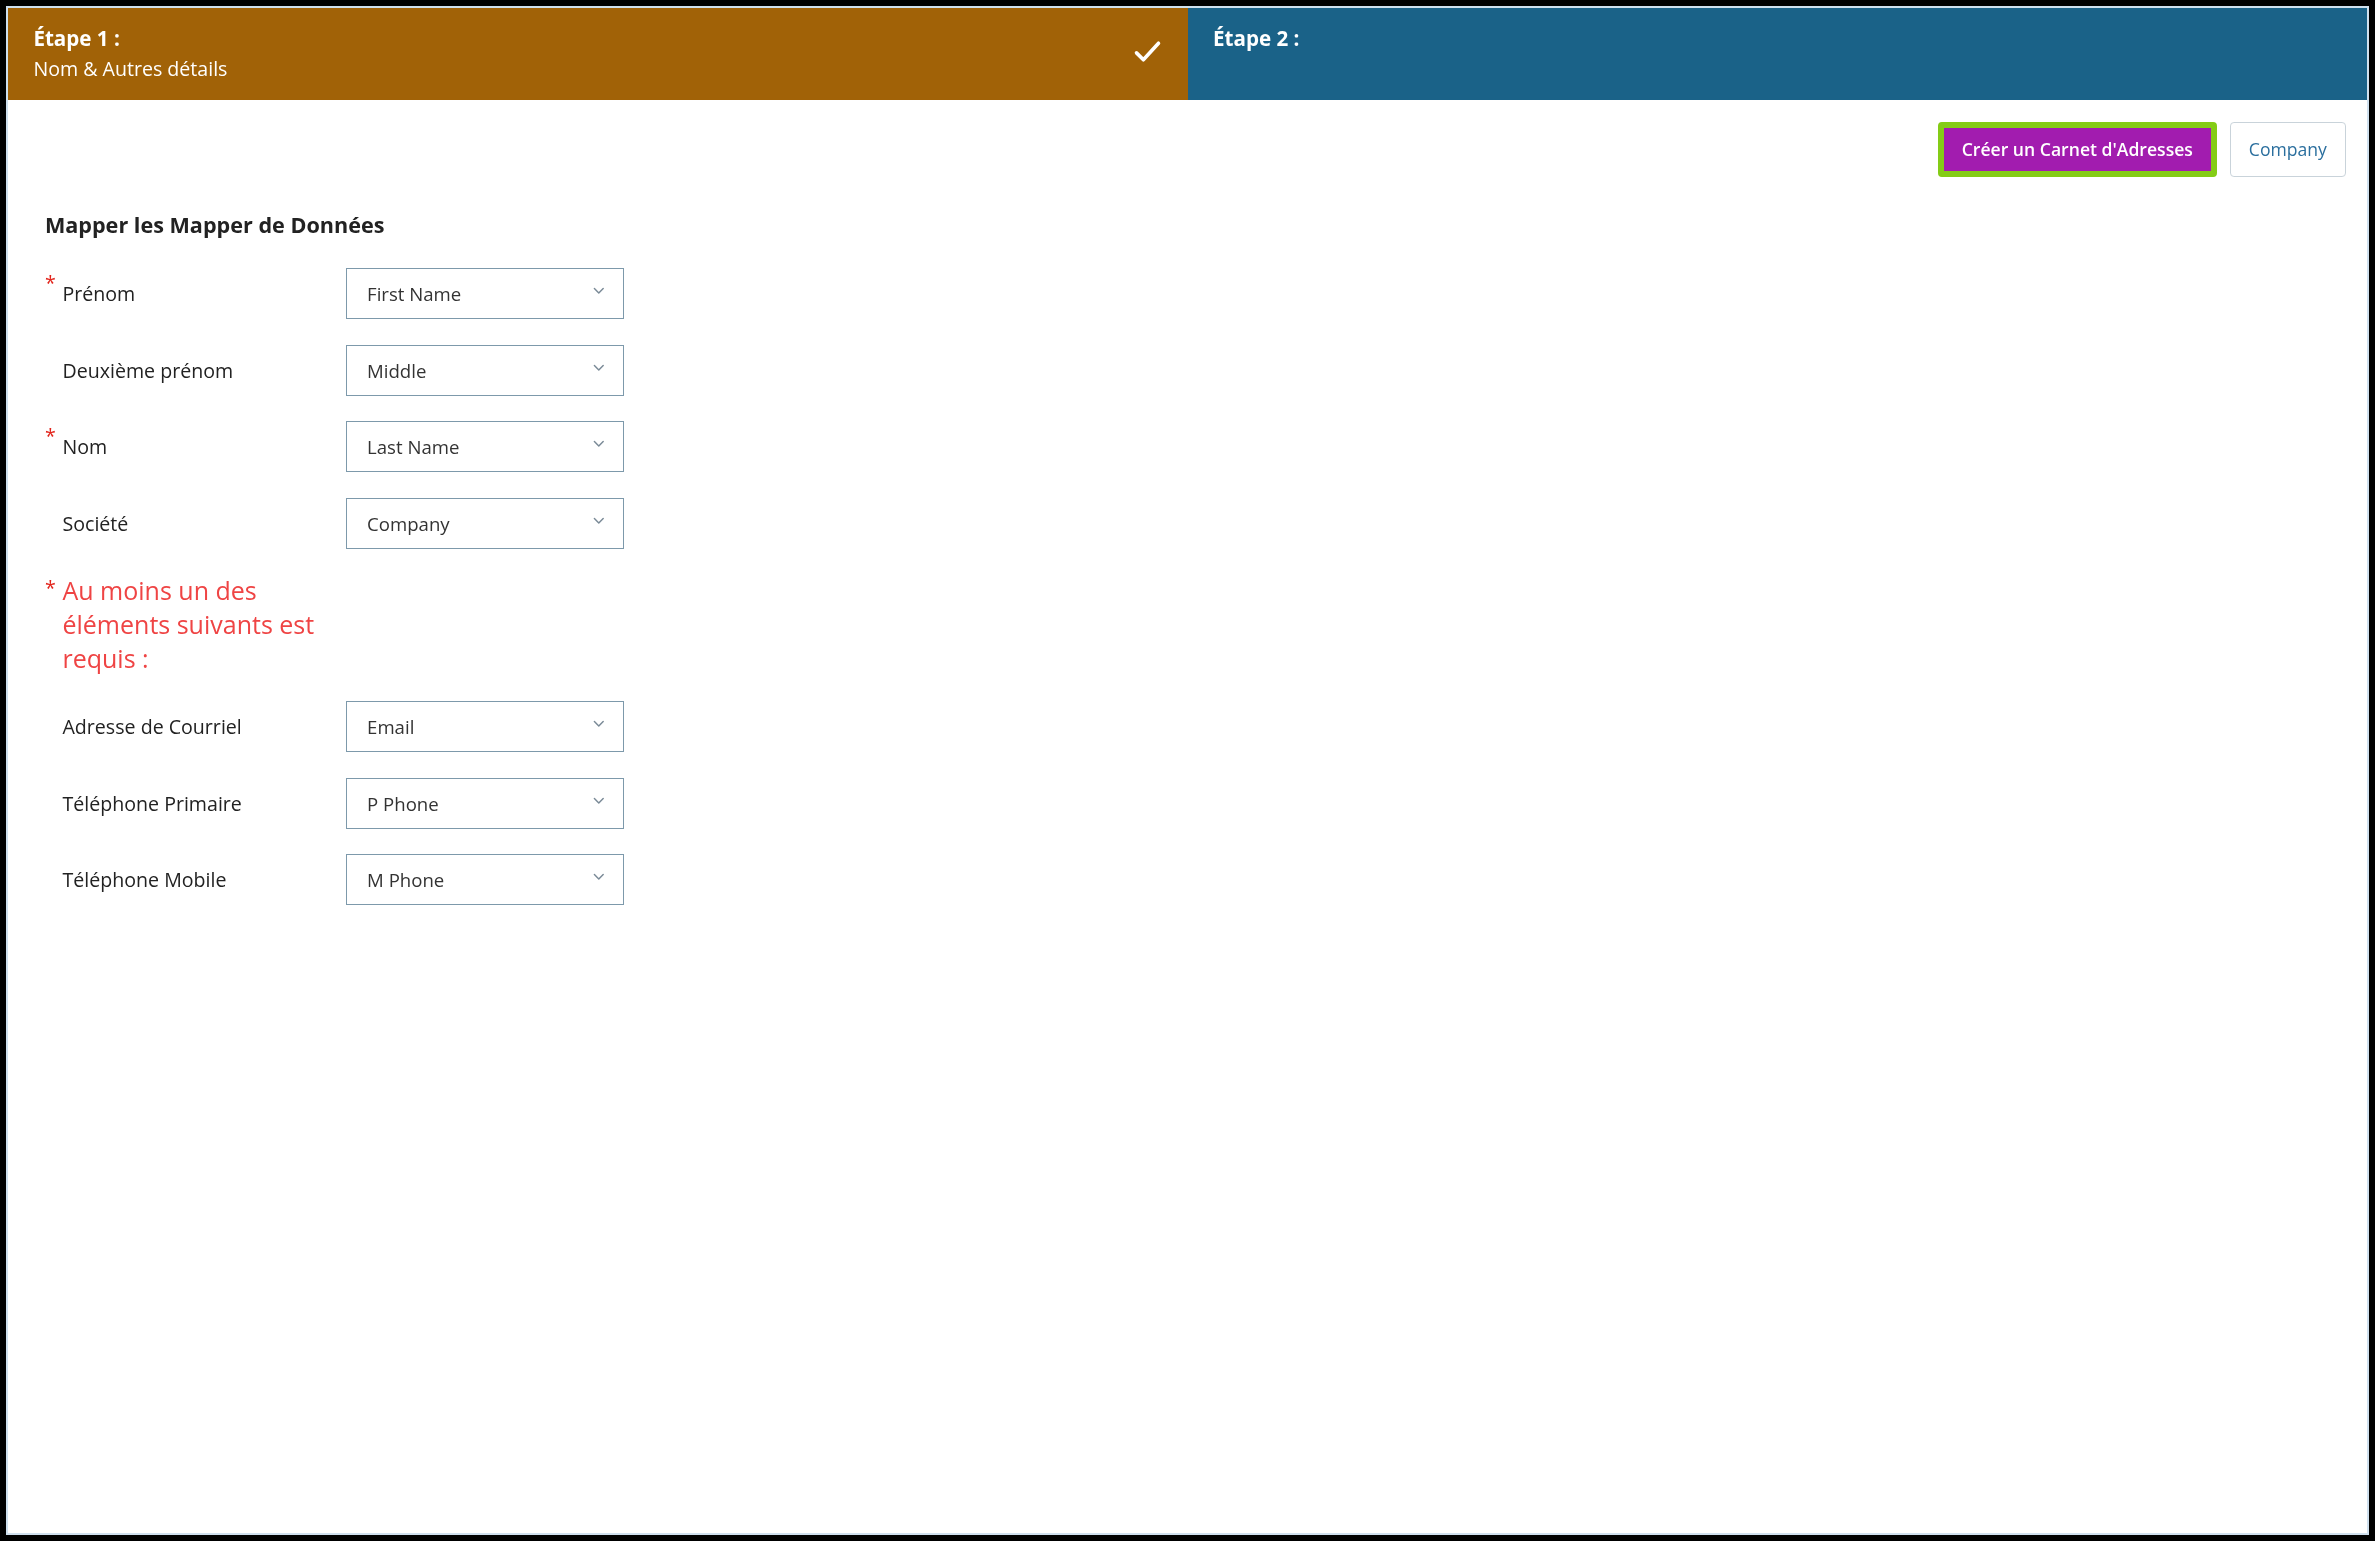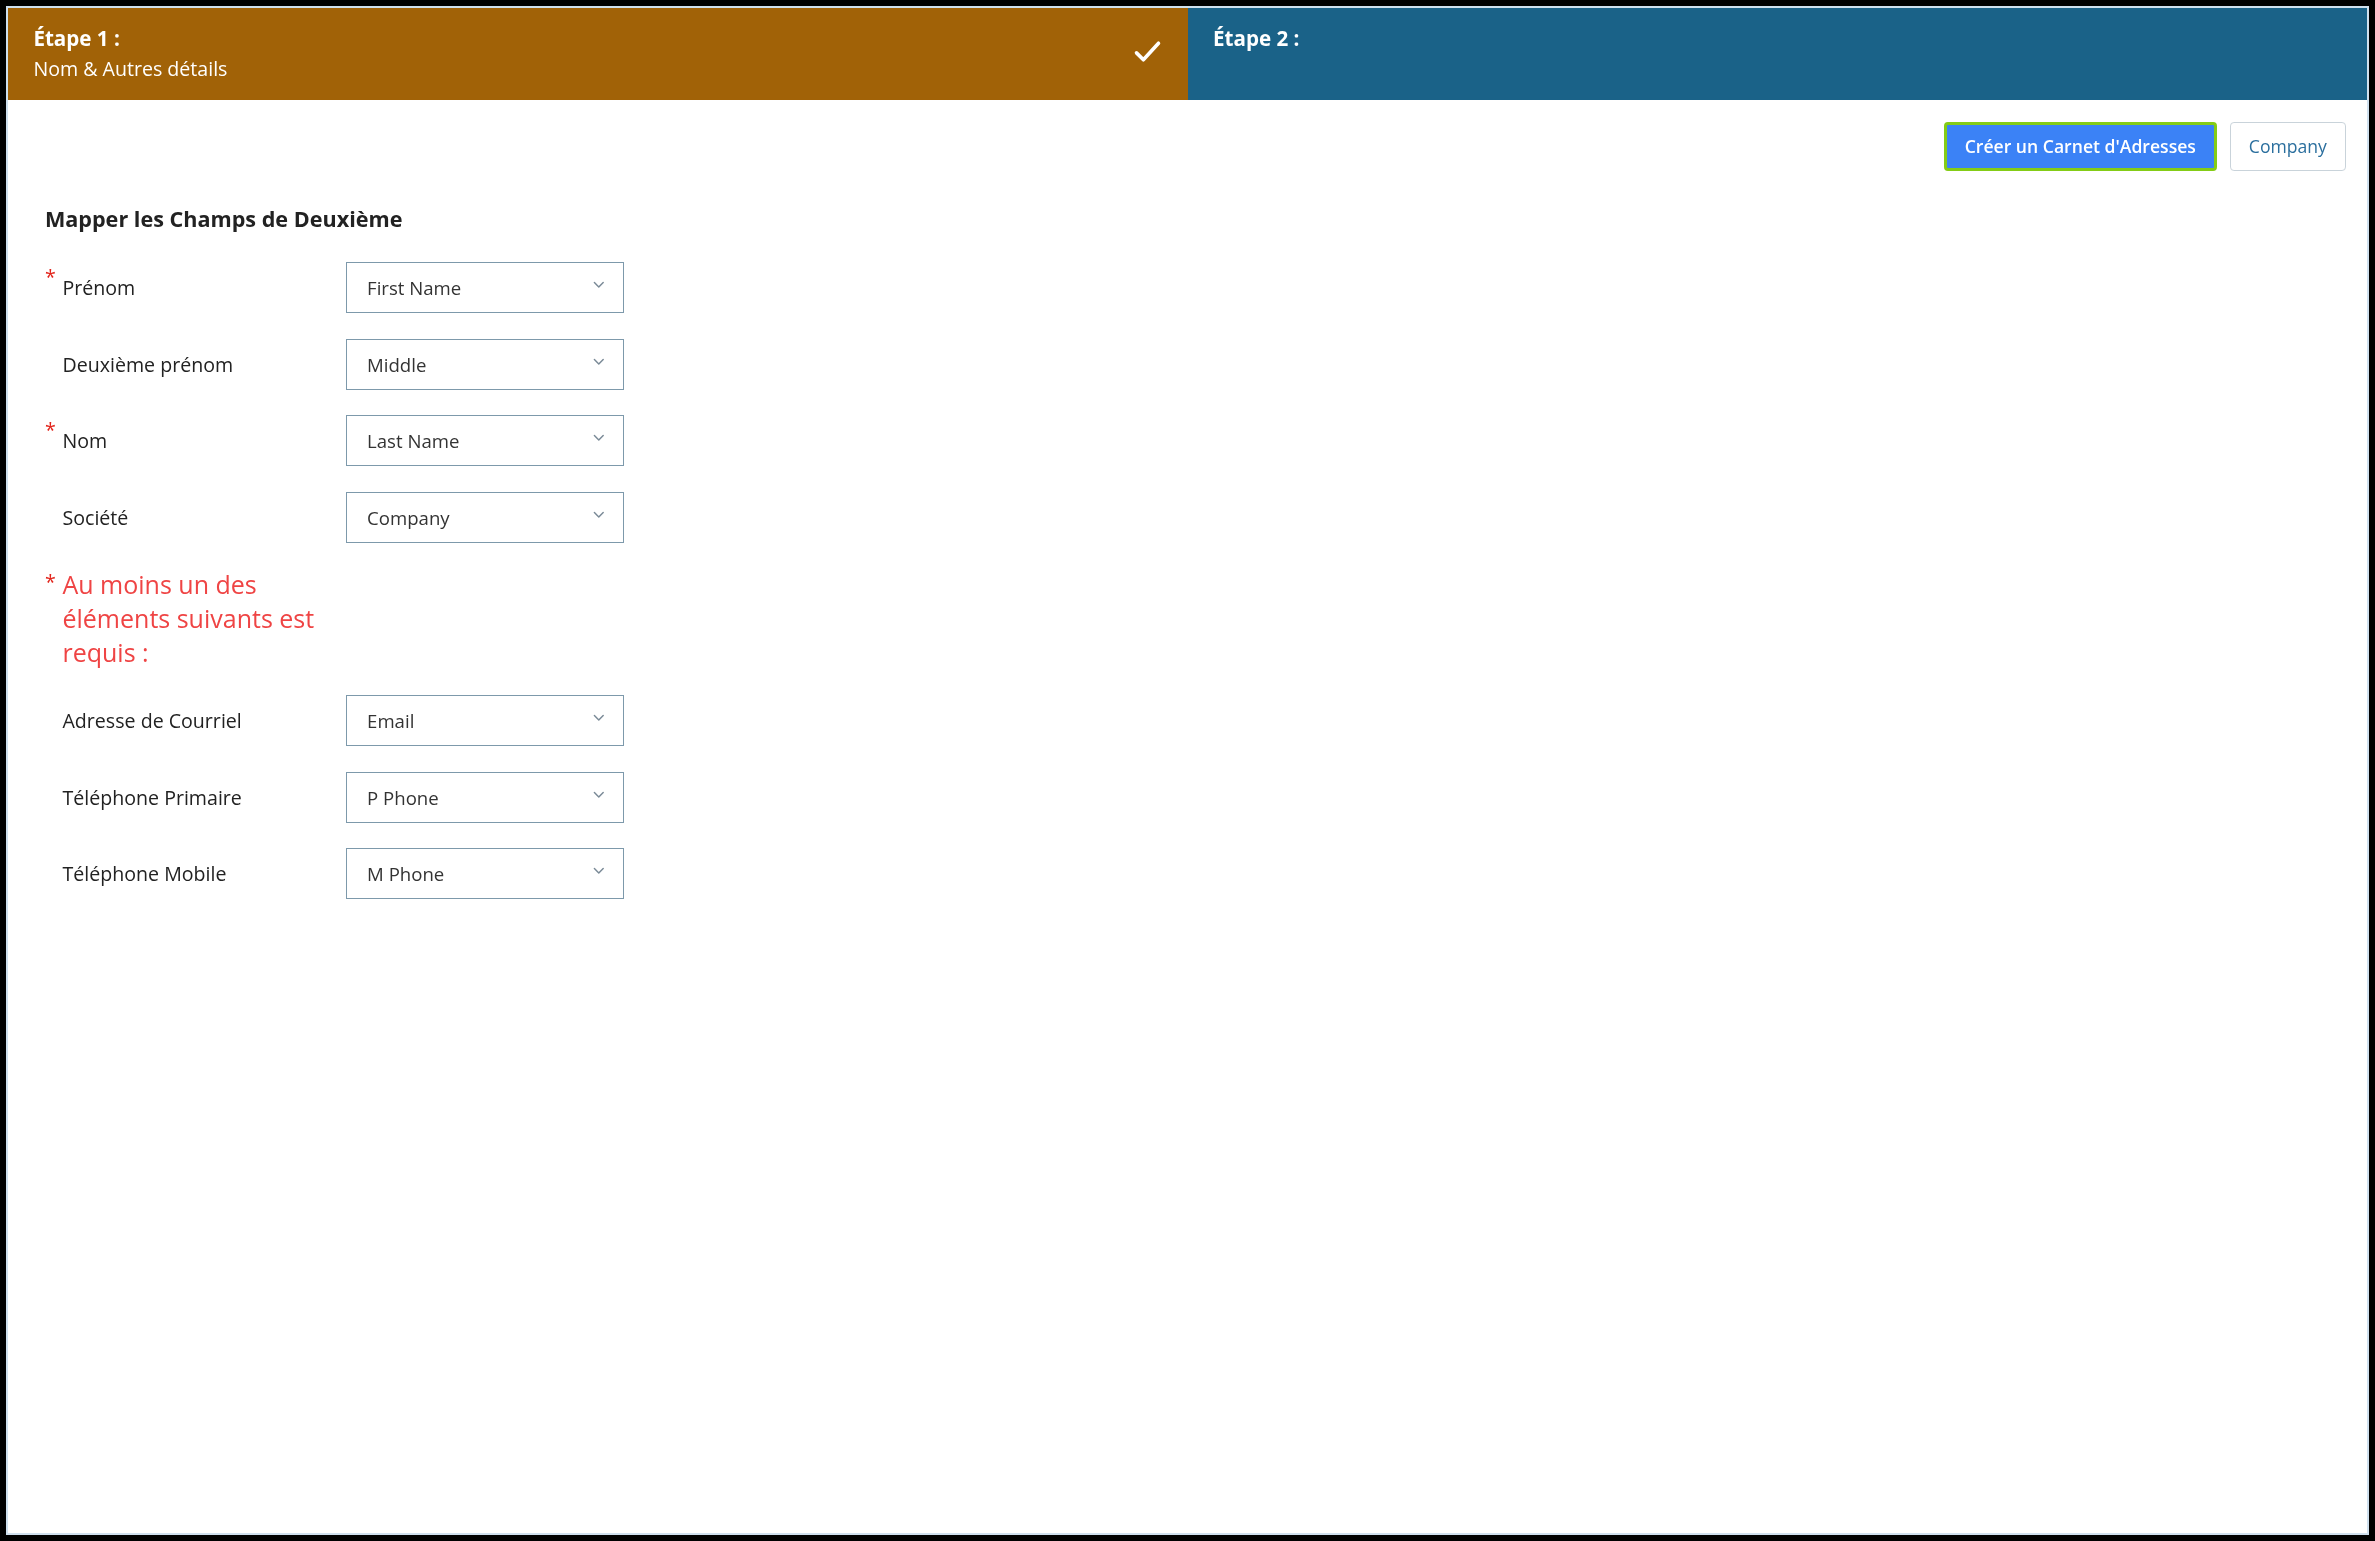--- a/index.html
+++ b/index.html
@@ -61,9 +61,9 @@
     font-family: inherit;
   }
   .btn-primary {
-    background: #3b82f6;
+    background: #a21caf;
     color: #fff;
-    border: 3px solid #84cc16;
+    border: 6px solid #84cc16;
     font-weight: 600;
   }
   .btn-secondary {

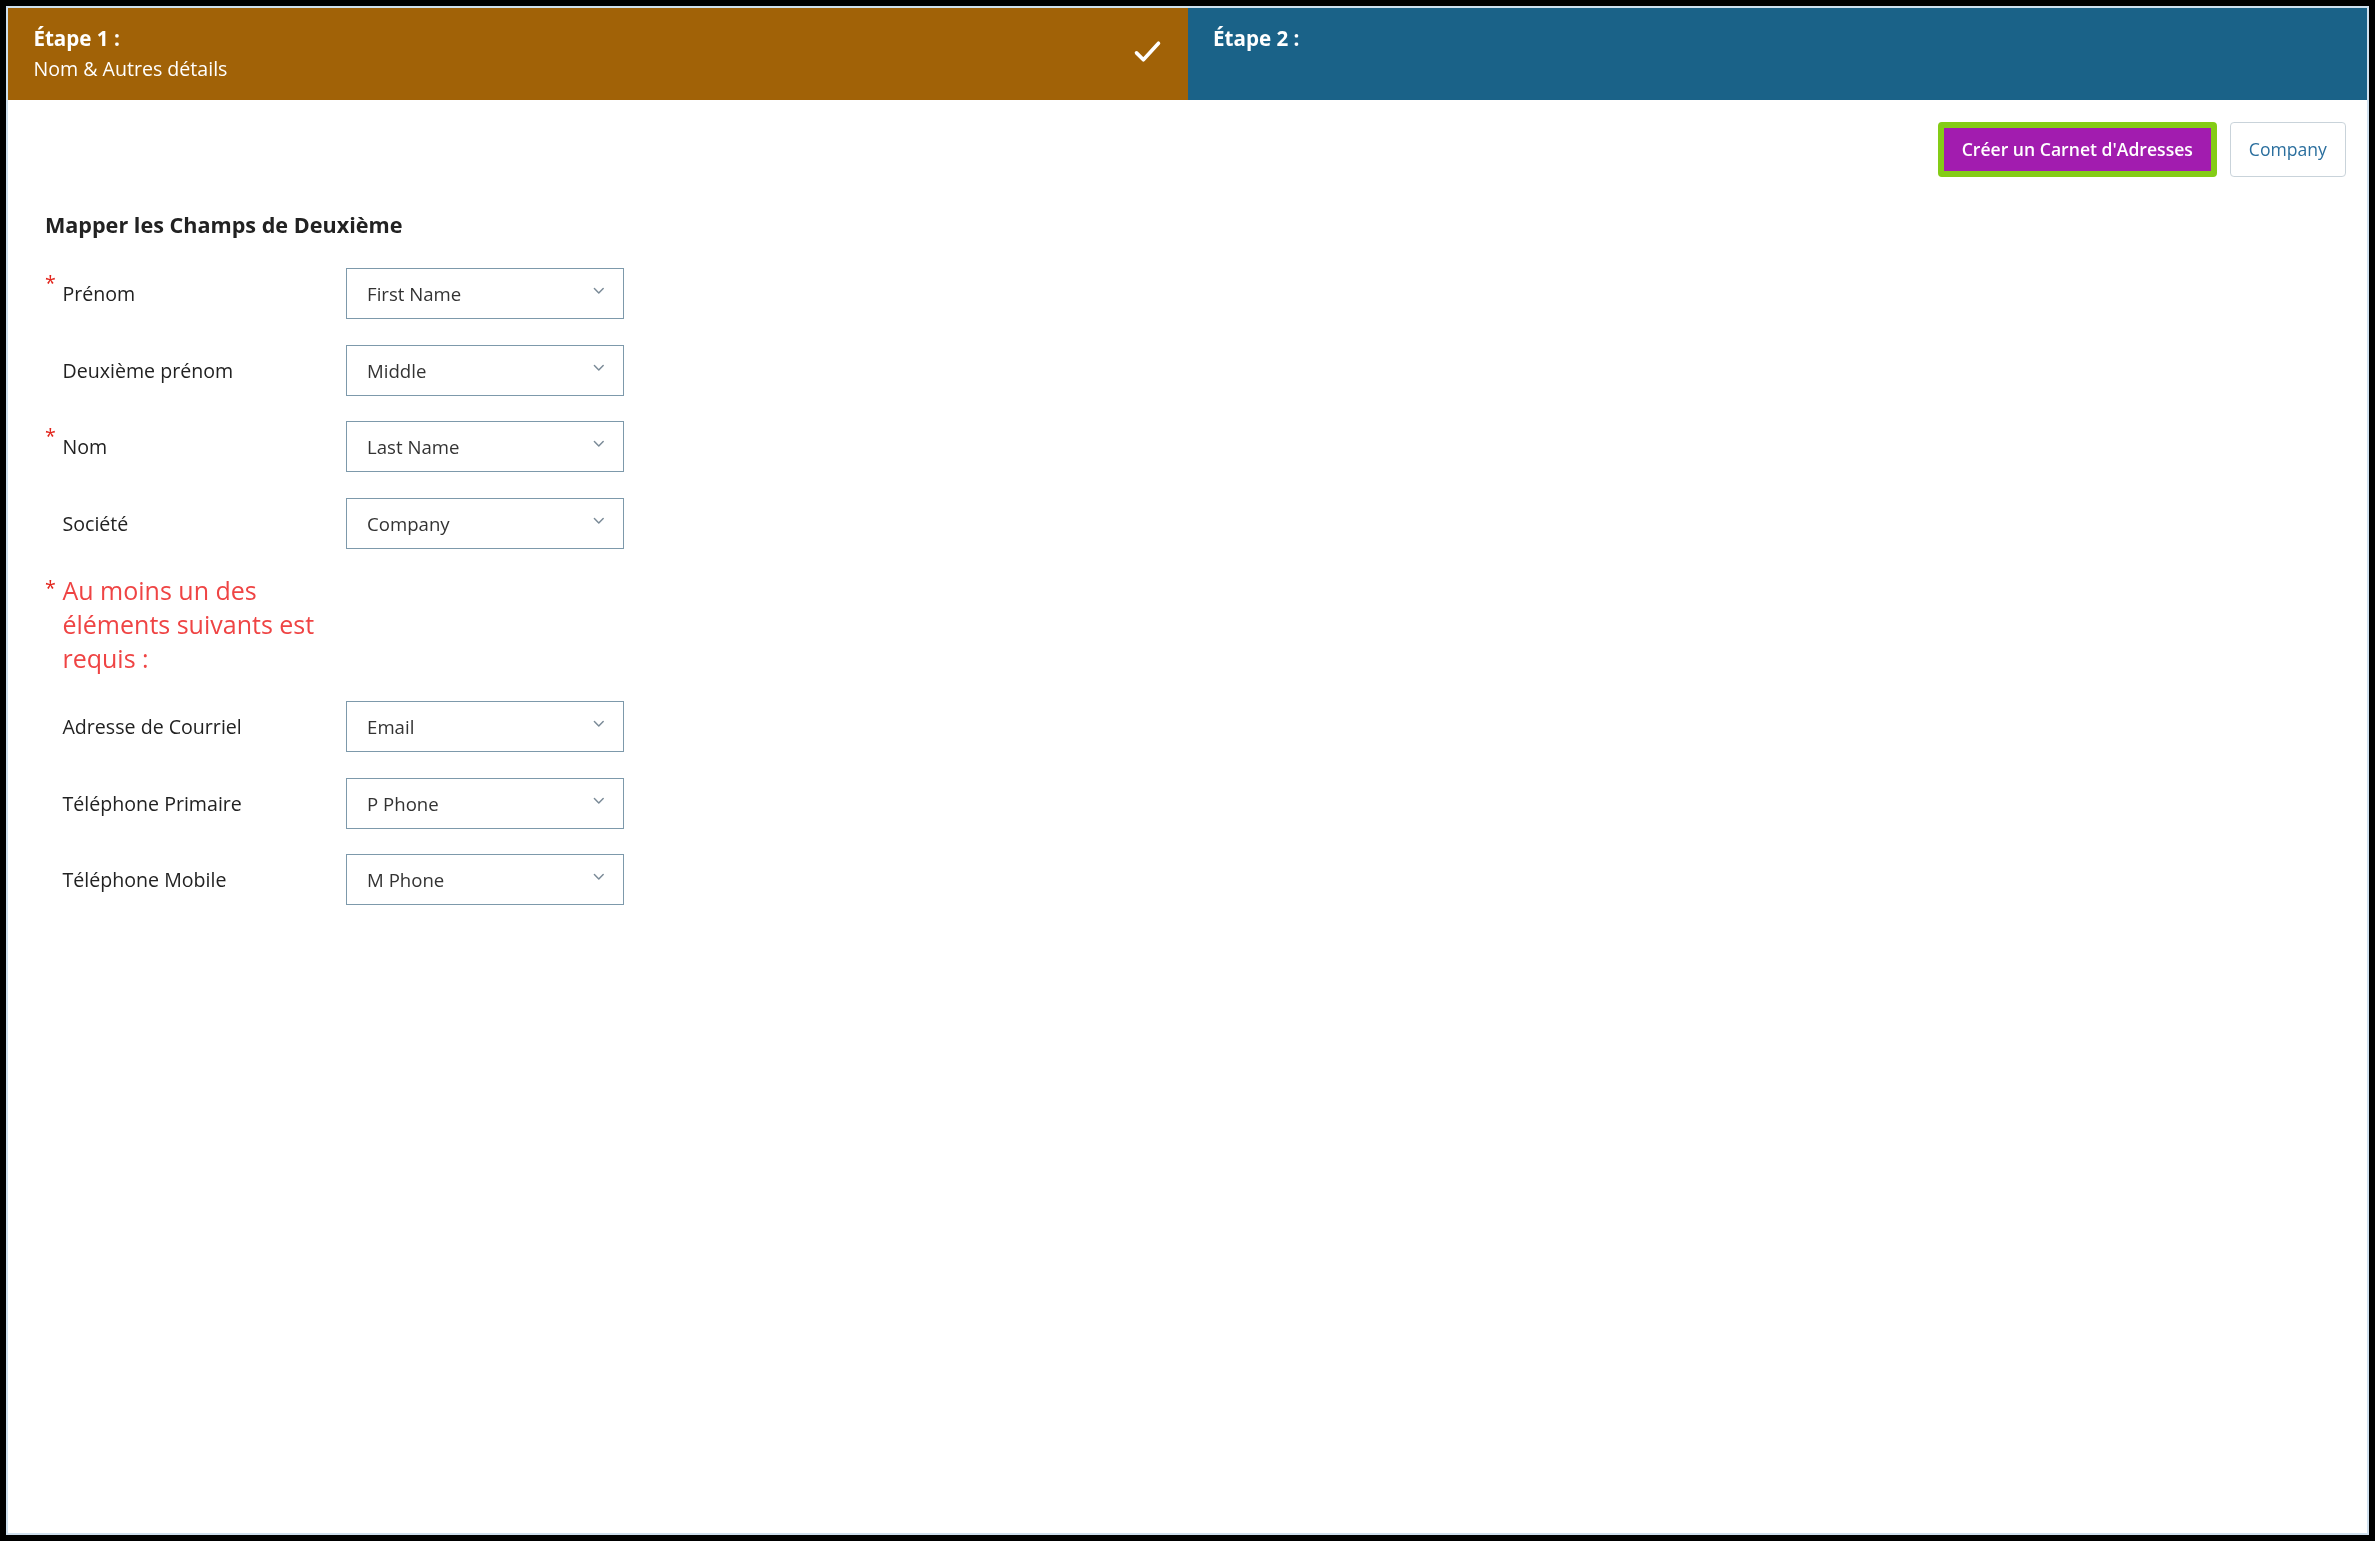--- a/index.html
+++ b/index.html
@@ -157,7 +157,7 @@
   </div>
 
   <div class="content">
-    <div class="section-title">Mapper les Champs de Deuxième</div>
+    <div class="section-title">Mapper les Mapper de Données</div>
 
     <div class="field-row">
       <div class="asterisk-col">*</div>

